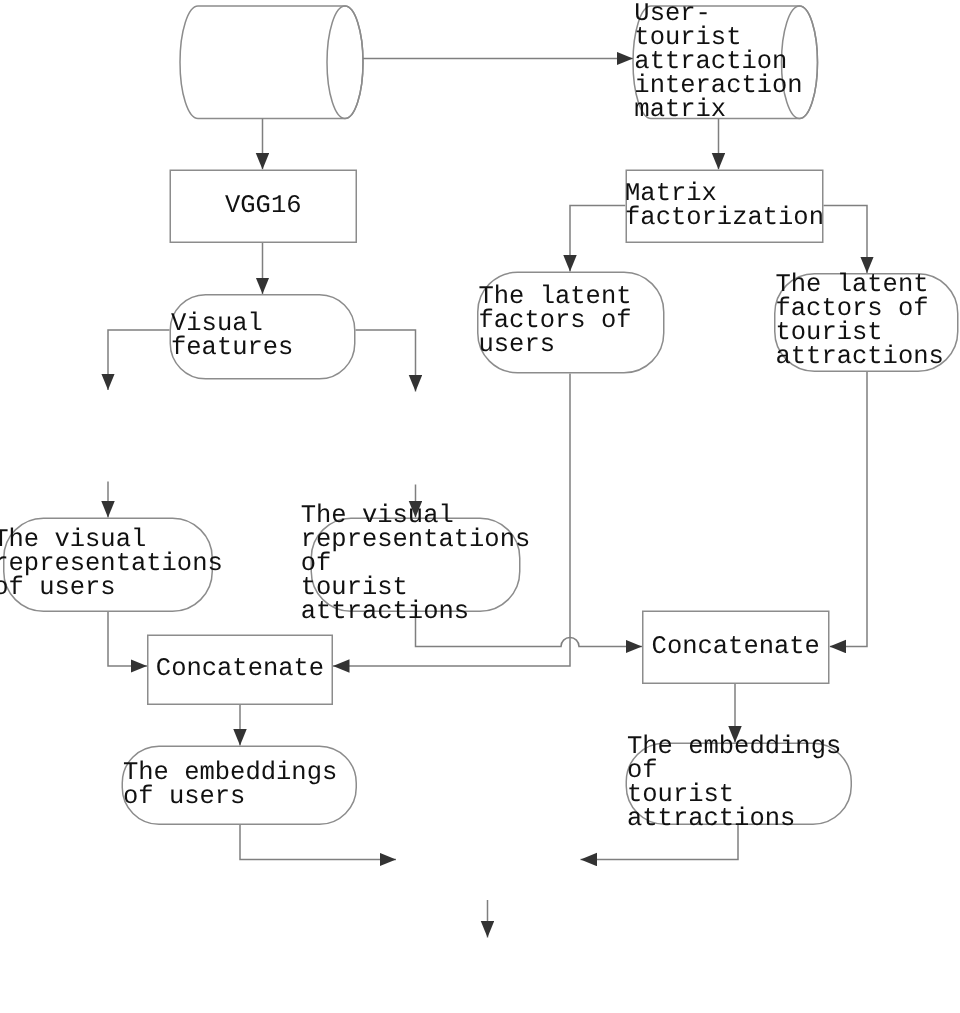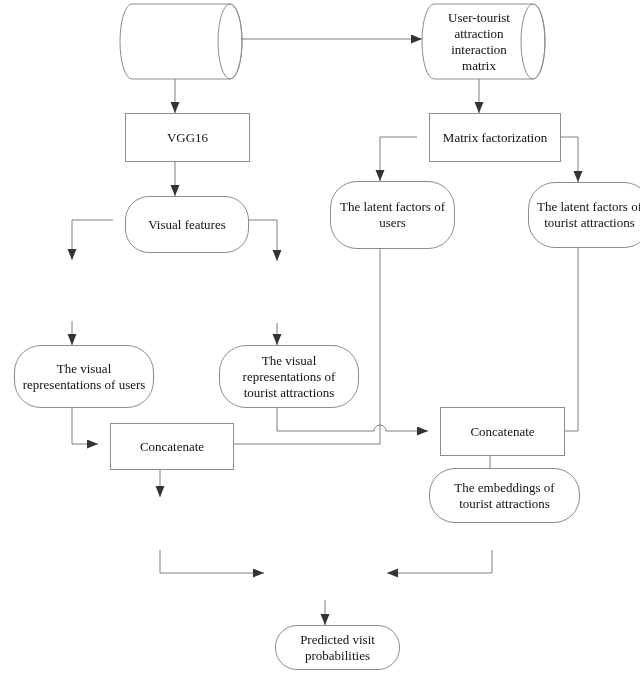--- a/index.html
+++ b/index.html
@@ -15,10 +15,10 @@
   .node{
     position:absolute;
     display:flex;align-items:center;justify-content:center;
-    text-align:center;
-    font-size:13px;line-height:16px;
+    font-size:17px;line-height:16px;
     white-space:pre-line;
     box-sizing:border-box;
+    font-family:Liberation Mono, monospace;
   }
   .box{background:#ffffff;border:1px solid #8c8c8c;margin-left:12px;}
   .cyl-label{background:transparent;border:none;}

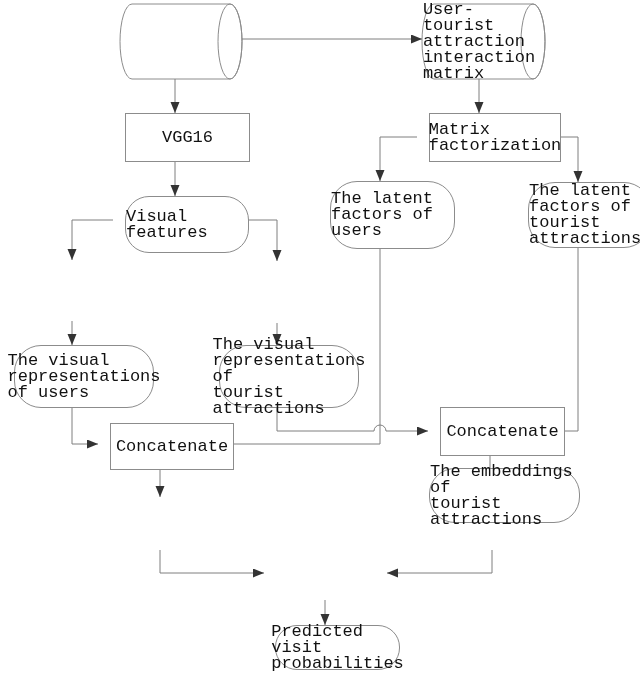--- a/index.html
+++ b/index.html
@@ -20,7 +20,7 @@
     box-sizing:border-box;
     font-family:Liberation Mono, monospace;
   }
-  .box{background:#ffffff;border:1px solid #8c8c8c;margin-left:12px;}
+  .box{background:#ffffff;border:1px solid #8c8c8c;}
   .cyl-label{background:transparent;border:none;}
 </style>
 </head>

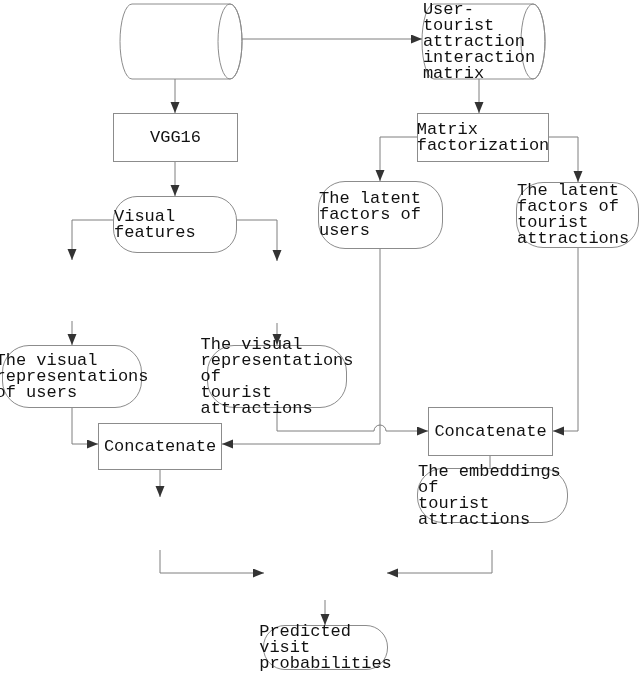--- a/index.html
+++ b/index.html
@@ -87,7 +87,7 @@
   <div class="node box" style="left:207px;top:345px;width:140px;height:63px;border-radius:27px">The visual
 representations of
 tourist attractions</div>
-  <div class="node box" style="left:417px;top:468px;width:151px;height:55px;border-radius:26px">The embeddings of
+  <div class="node box" style="left:417px;top:495px;width:151px;height:55px;border-radius:26px">The embeddings of
 tourist attractions</div>
   <div class="node box" style="left:263px;top:625px;width:125px;height:45px;border-radius:22px">Predicted visit
 probabilities</div>

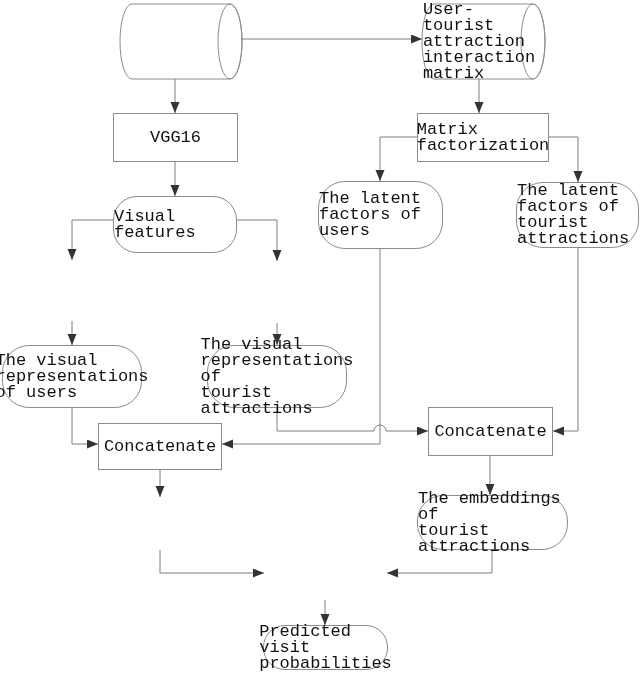--- a/index.html
+++ b/index.html
@@ -87,6 +87,7 @@
   <div class="node box" style="left:207px;top:345px;width:140px;height:63px;border-radius:27px">The visual
 representations of
 tourist attractions</div>
+  <div class="node box" style="left:81px;top:497px;width:157px;height:53px;border-radius:25px">The embeddings of users</div>
   <div class="node box" style="left:417px;top:495px;width:151px;height:55px;border-radius:26px">The embeddings of
 tourist attractions</div>
   <div class="node box" style="left:263px;top:625px;width:125px;height:45px;border-radius:22px">Predicted visit

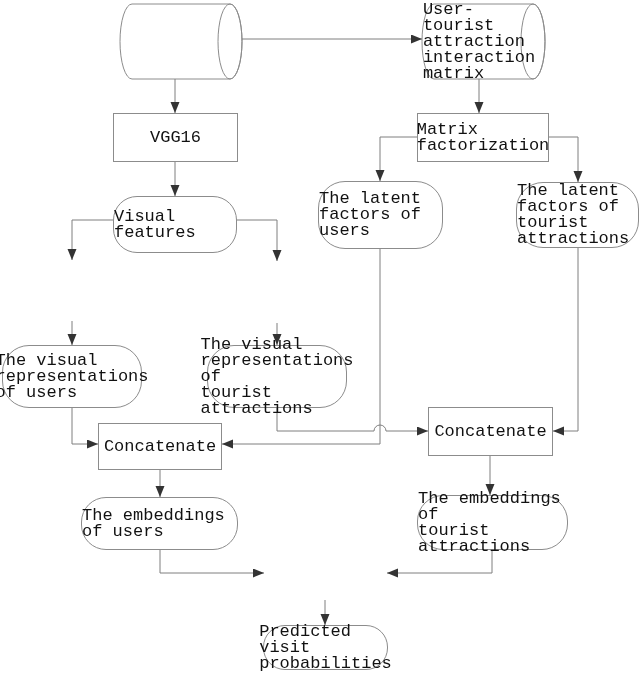--- a/index.html
+++ b/index.html
@@ -90,8 +90,6 @@
   <div class="node box" style="left:81px;top:497px;width:157px;height:53px;border-radius:25px">The embeddings of users</div>
   <div class="node box" style="left:417px;top:495px;width:151px;height:55px;border-radius:26px">The embeddings of
 tourist attractions</div>
-  <div class="node box" style="left:263px;top:625px;width:125px;height:45px;border-radius:22px">Predicted visit
-probabilities</div>
 
 </div>
 

